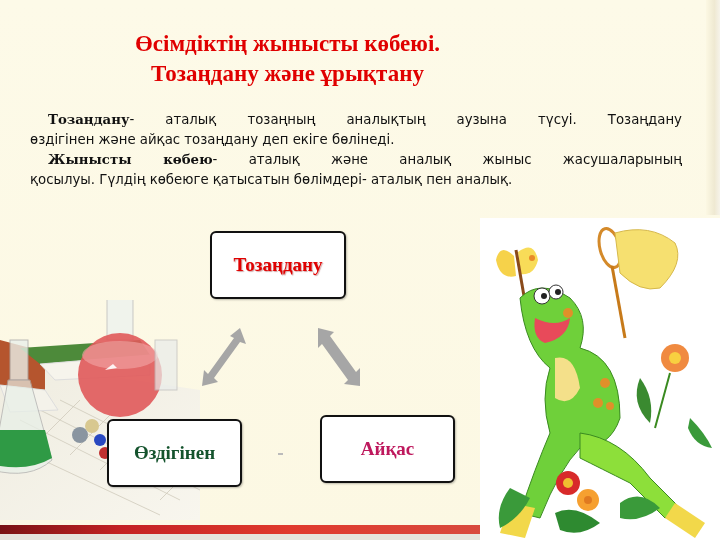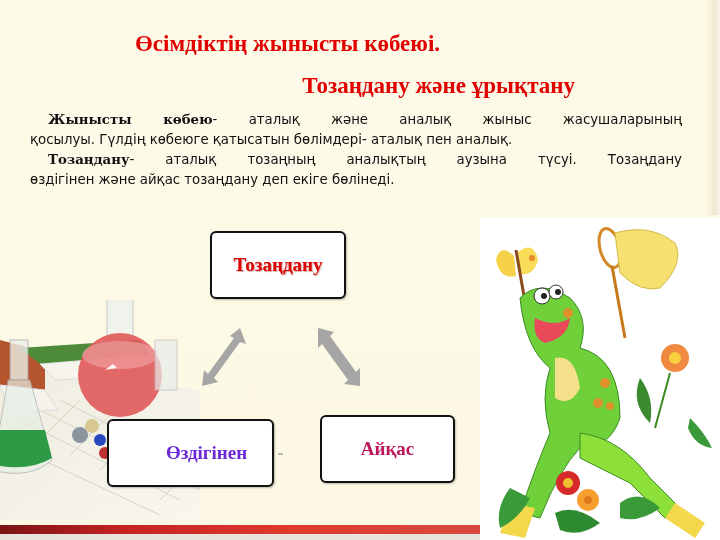--- a/index.html
+++ b/index.html
@@ -8,7 +8,7 @@
   .right-shade { position:absolute; right:0; top:0; width:14px; height:215px; background:linear-gradient(90deg,#fcf8e3,#efe9d2 60%,#f6f3ea); }
   .title { position:absolute; left:0; width:575px; text-align:center; color:#e00000; font-weight:bold; font-size:23px; line-height:27px; }
   .title.l1 { top:30px; }
-  .title.l2 { top:72px;text-align:right; }
+  .title.l2 { top:60px; }
   .body-text { position:absolute; left:30px; top:110px; width:652px; font-family:"DejaVu Sans", sans-serif; font-size:13.3px; line-height:20px; color:#111; text-align:justify; }
   .body-text p { margin:0; text-indent:18px; text-align-last:left; }
   .body-text b { font-family:"DejaVu Serif", serif; font-weight:bold; }

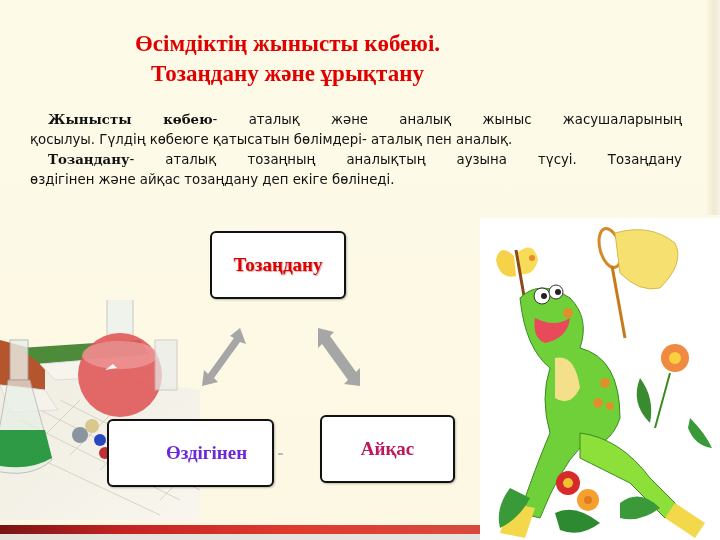--- a/index.html
+++ b/index.html
@@ -39,15 +39,15 @@
 <div class="body-text">
   <p>
     <span class="j" style="display:block;text-indent:0;padding-left:18px;text-align:justify;text-align-last:justify;">
+      <b>Тозаңдану</b><span>- аталық тозаңның аналықтың аузына түсуі. Тозаңдану</span>
+    </span>
+    <span style="display:block;text-indent:0;">өздігінен және айқас тозаңдану деп екіге бөлінеді.</span>
+  </p>
+  <p>
+    <span class="j" style="display:block;text-indent:0;padding-left:18px;text-align:justify;text-align-last:justify;">
       <b>Жынысты көбею</b><span>- аталық   және аналық жыныс жасушаларының</span>
     </span>
     <span style="display:block;text-indent:0;">қосылуы. Гүлдің көбеюге қатысатын бөлімдері- аталық пен аналық.</span>
-  </p>
-  <p>
-    <span class="j" style="display:block;text-indent:0;padding-left:18px;text-align:justify;text-align-last:justify;">
-      <b>Тозаңдану</b><span>- аталық тозаңның аналықтың аузына түсуі. Тозаңдану</span>
-    </span>
-    <span style="display:block;text-indent:0;">өздігінен және айқас тозаңдану деп екіге бөлінеді.</span>
   </p>
 </div>
 

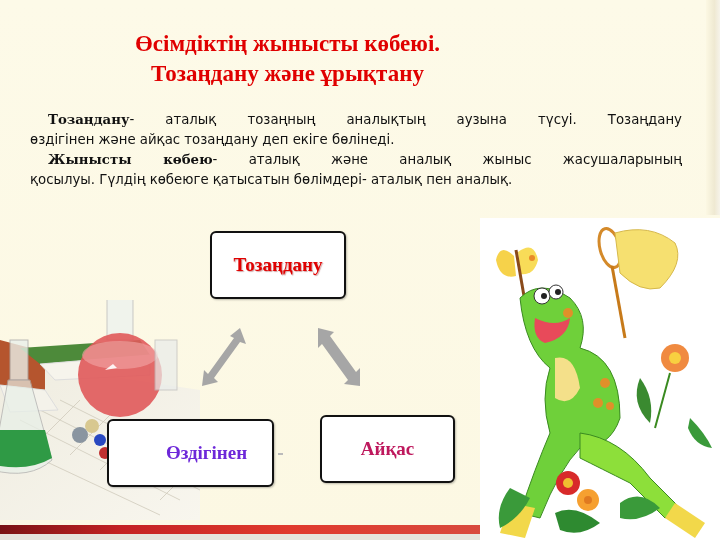--- a/index.html
+++ b/index.html
@@ -20,7 +20,7 @@
 
   .node { position:absolute; background:#fff; border:2px solid #111; border-radius:6px; display:flex; align-items:center; justify-content:center; font-weight:bold; font-size:19px; box-shadow:1px 1px 2px rgba(0,0,0,0.25); }
   .node.top { left:210px; top:231px; width:132px; height:64px; color:#e00000; text-shadow:1px 1px 1px rgba(120,0,0,0.35); }
-  .node.left { left:107px; top:419px; width:131px; height:64px; color:#6d28d9;padding-left:32px; }
+  .node.left { left:107px; top:419px; width:131px; height:64px; color:#14532d; }
   .node.right { left:320px; top:415px; width:131px; height:64px; color:#be185d; }
   .dot { position:absolute; left:278px; top:453px; width:5px; height:2px; background:#bbb; }
 

